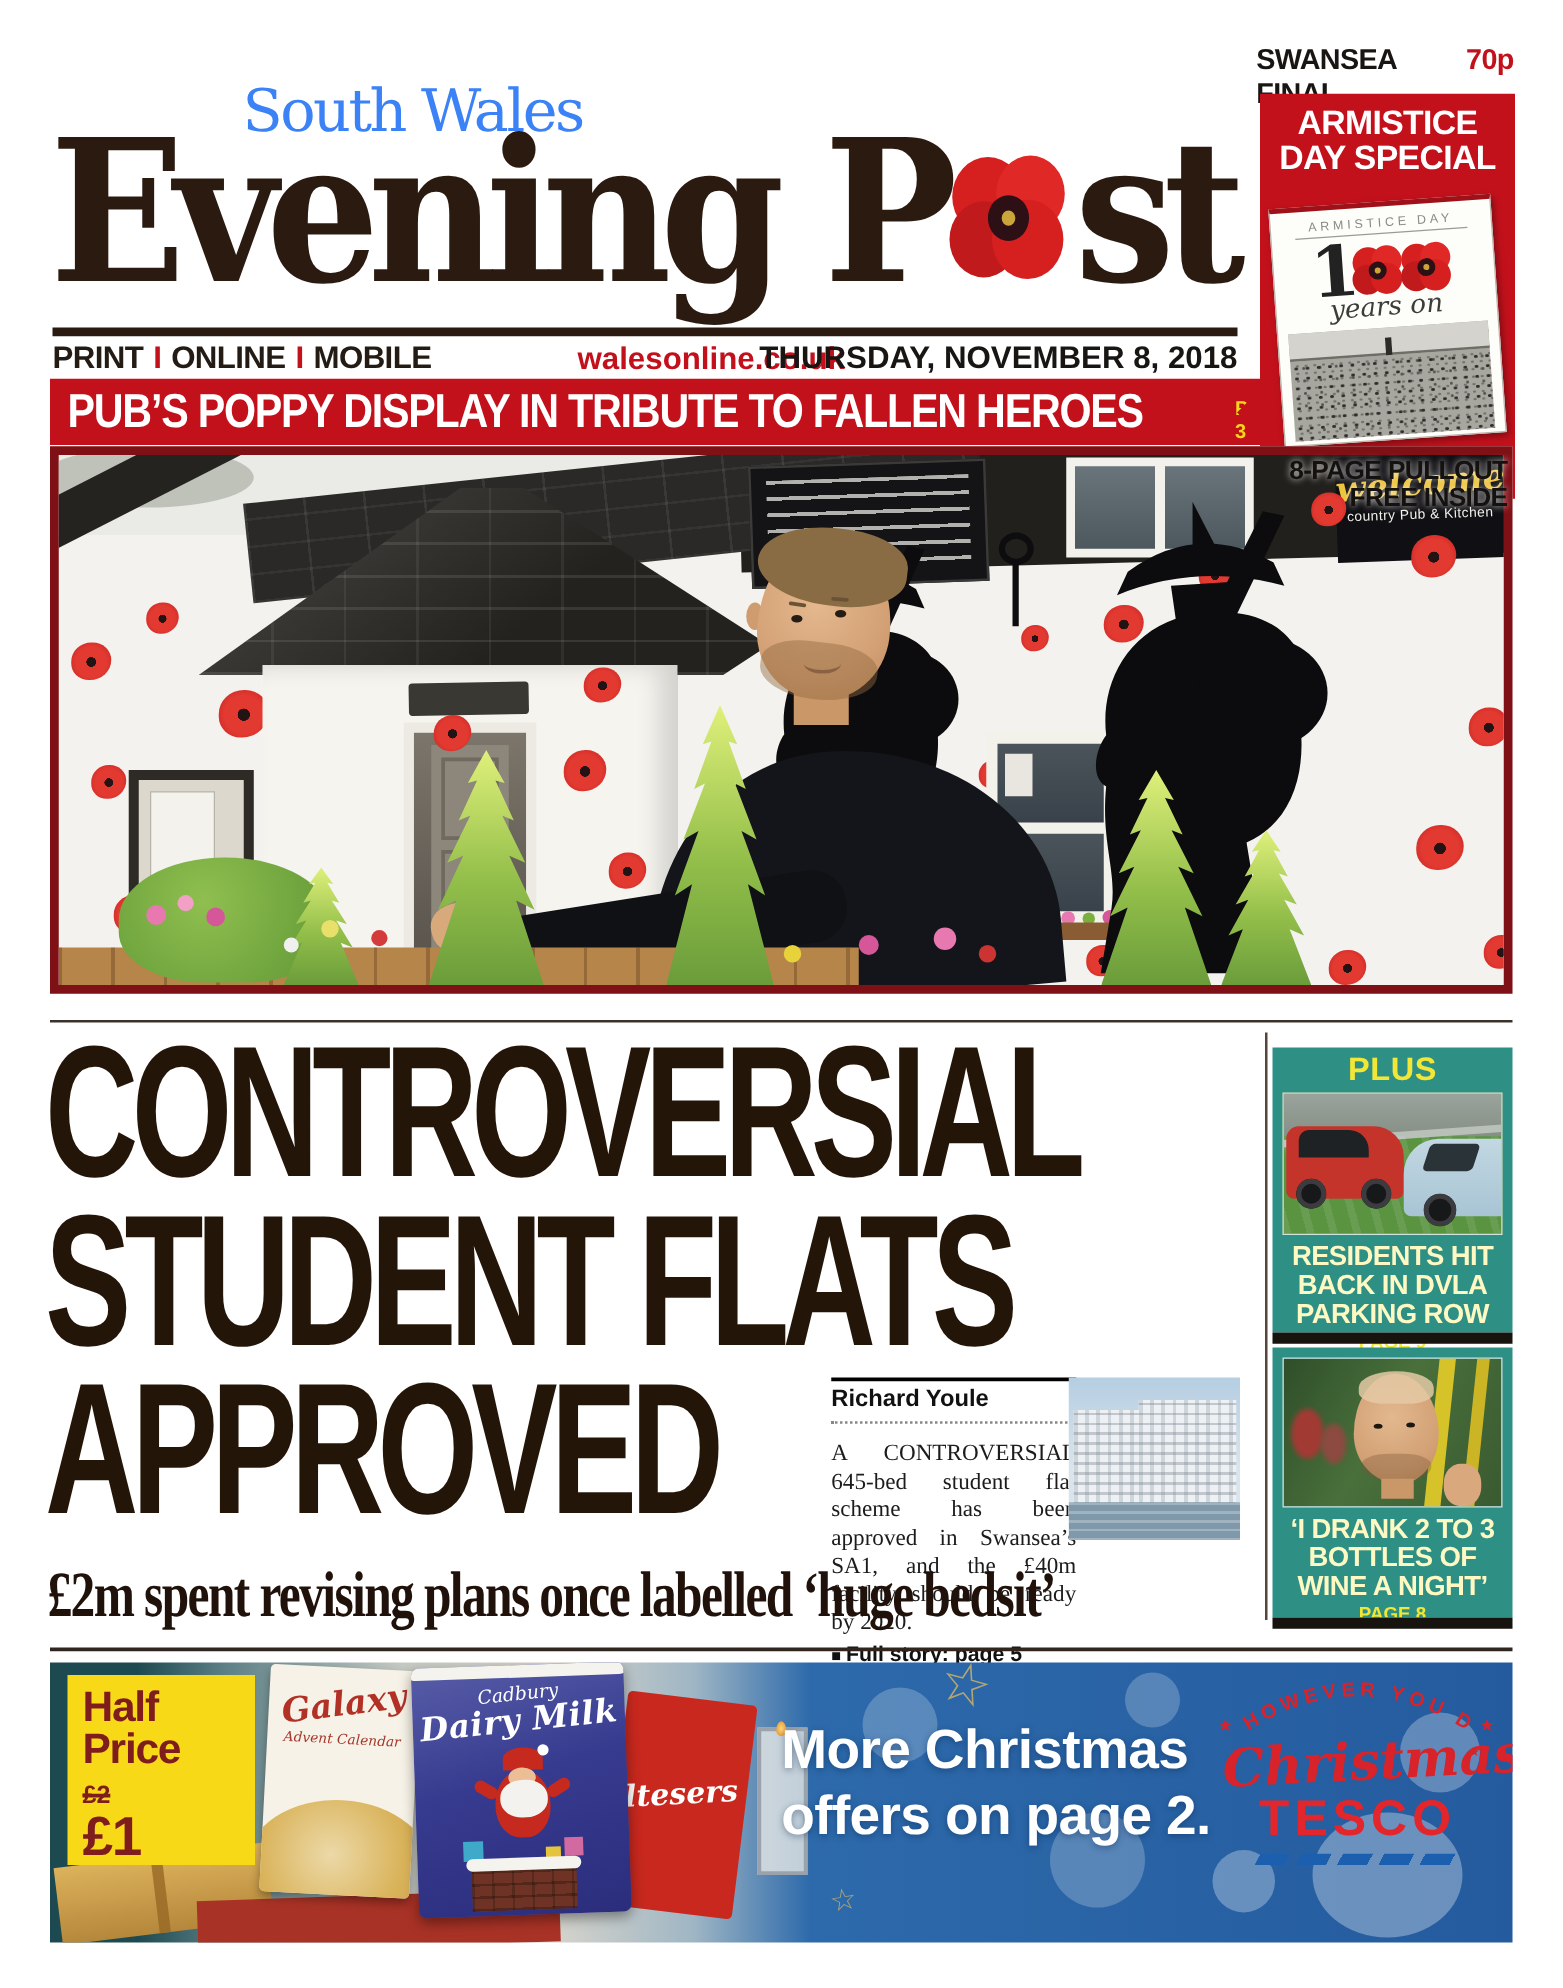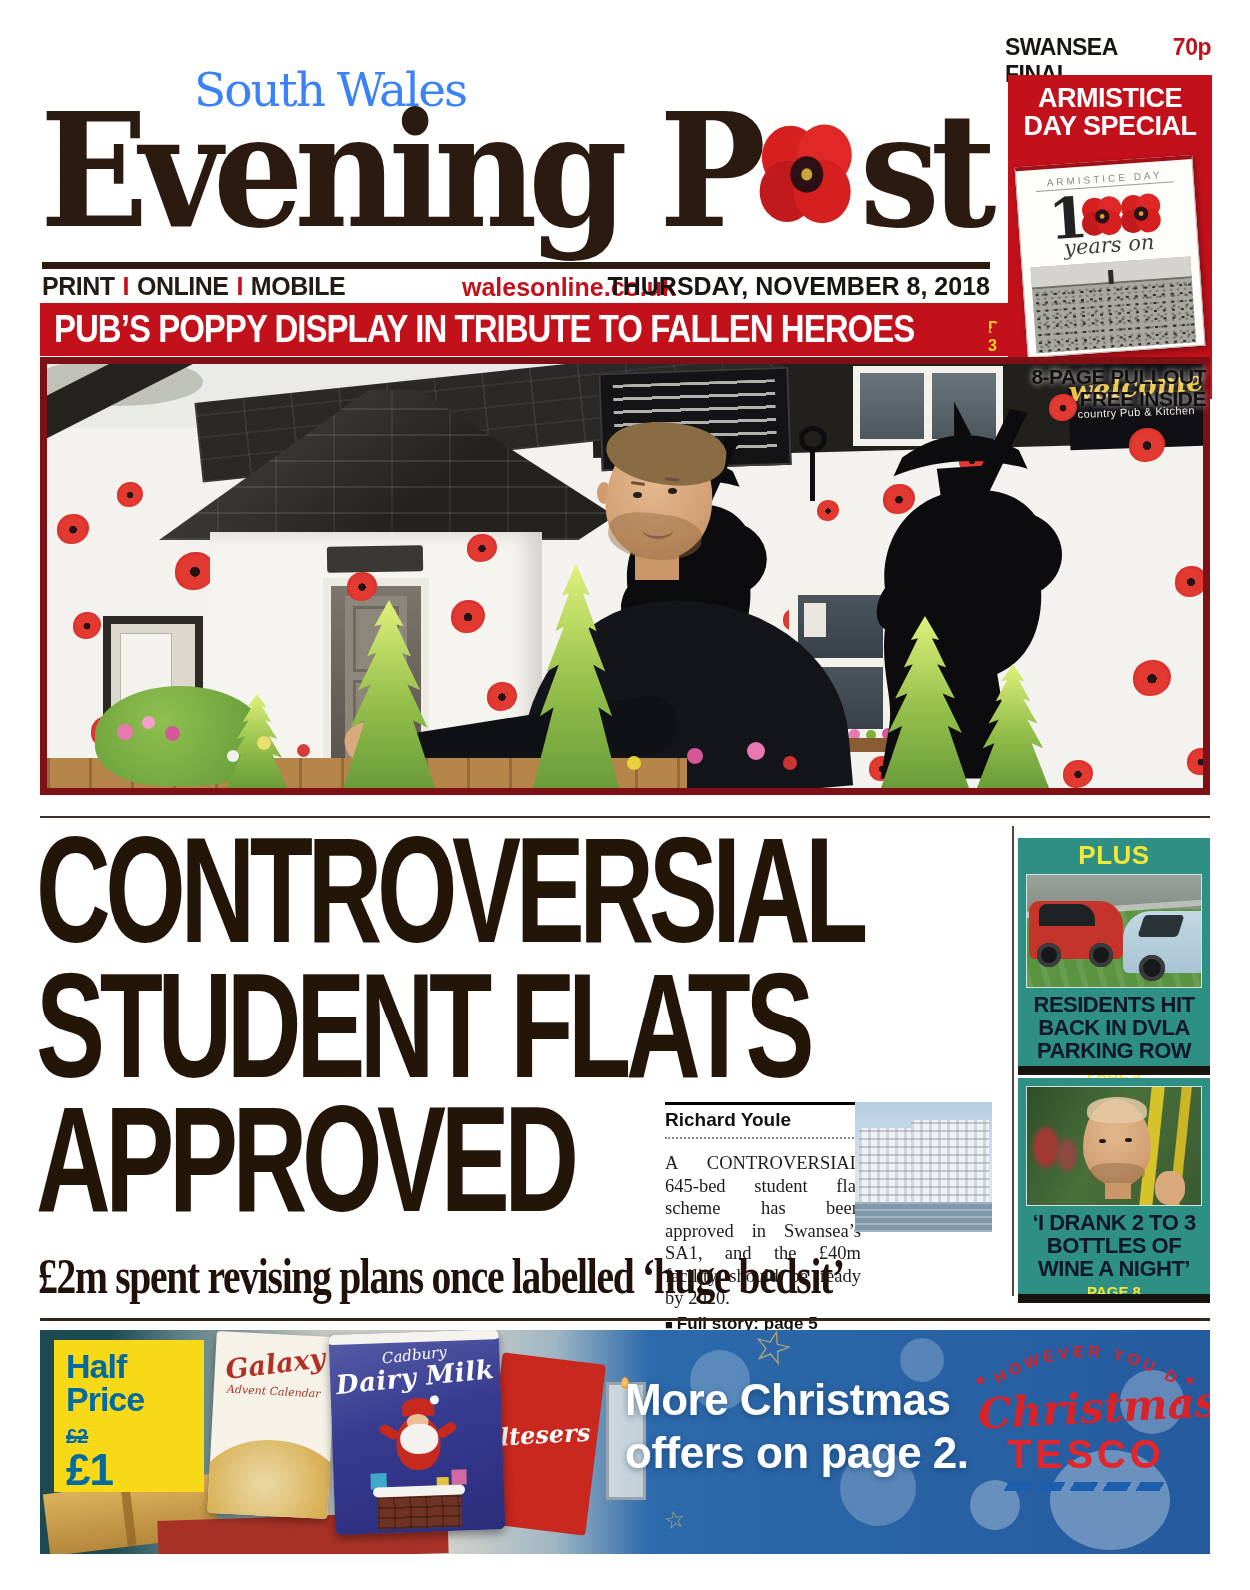--- a/index.html
+++ b/index.html
@@ -172,7 +172,7 @@
   .side-box{position:absolute;left:1018px;width:192px;background:#2e8f85;text-align:center;}
   .side-plus{color:#f2e636;font-weight:bold;font-size:26px;letter-spacing:.5px;padding-top:2px;}
   .side-photo{margin:3px 8px 0;height:112px;position:relative;overflow:hidden;border:1px solid #cfe3df;}
-  .side-head{color:#0f172a;font-weight:bold;font-size:22px;line-height:1.04;margin:6px 4px 0;letter-spacing:-.5px;}
+  .side-head{color:#fef9c3;font-weight:bold;font-size:22px;line-height:1.04;margin:6px 4px 0;letter-spacing:-.5px;}
   .side-pref{color:#f2e636;font-weight:bold;font-size:15px;margin-top:2px;padding-bottom:4px;}
   .side-bar{position:absolute;left:1018px;width:192px;height:9px;background:#17130e;}
   

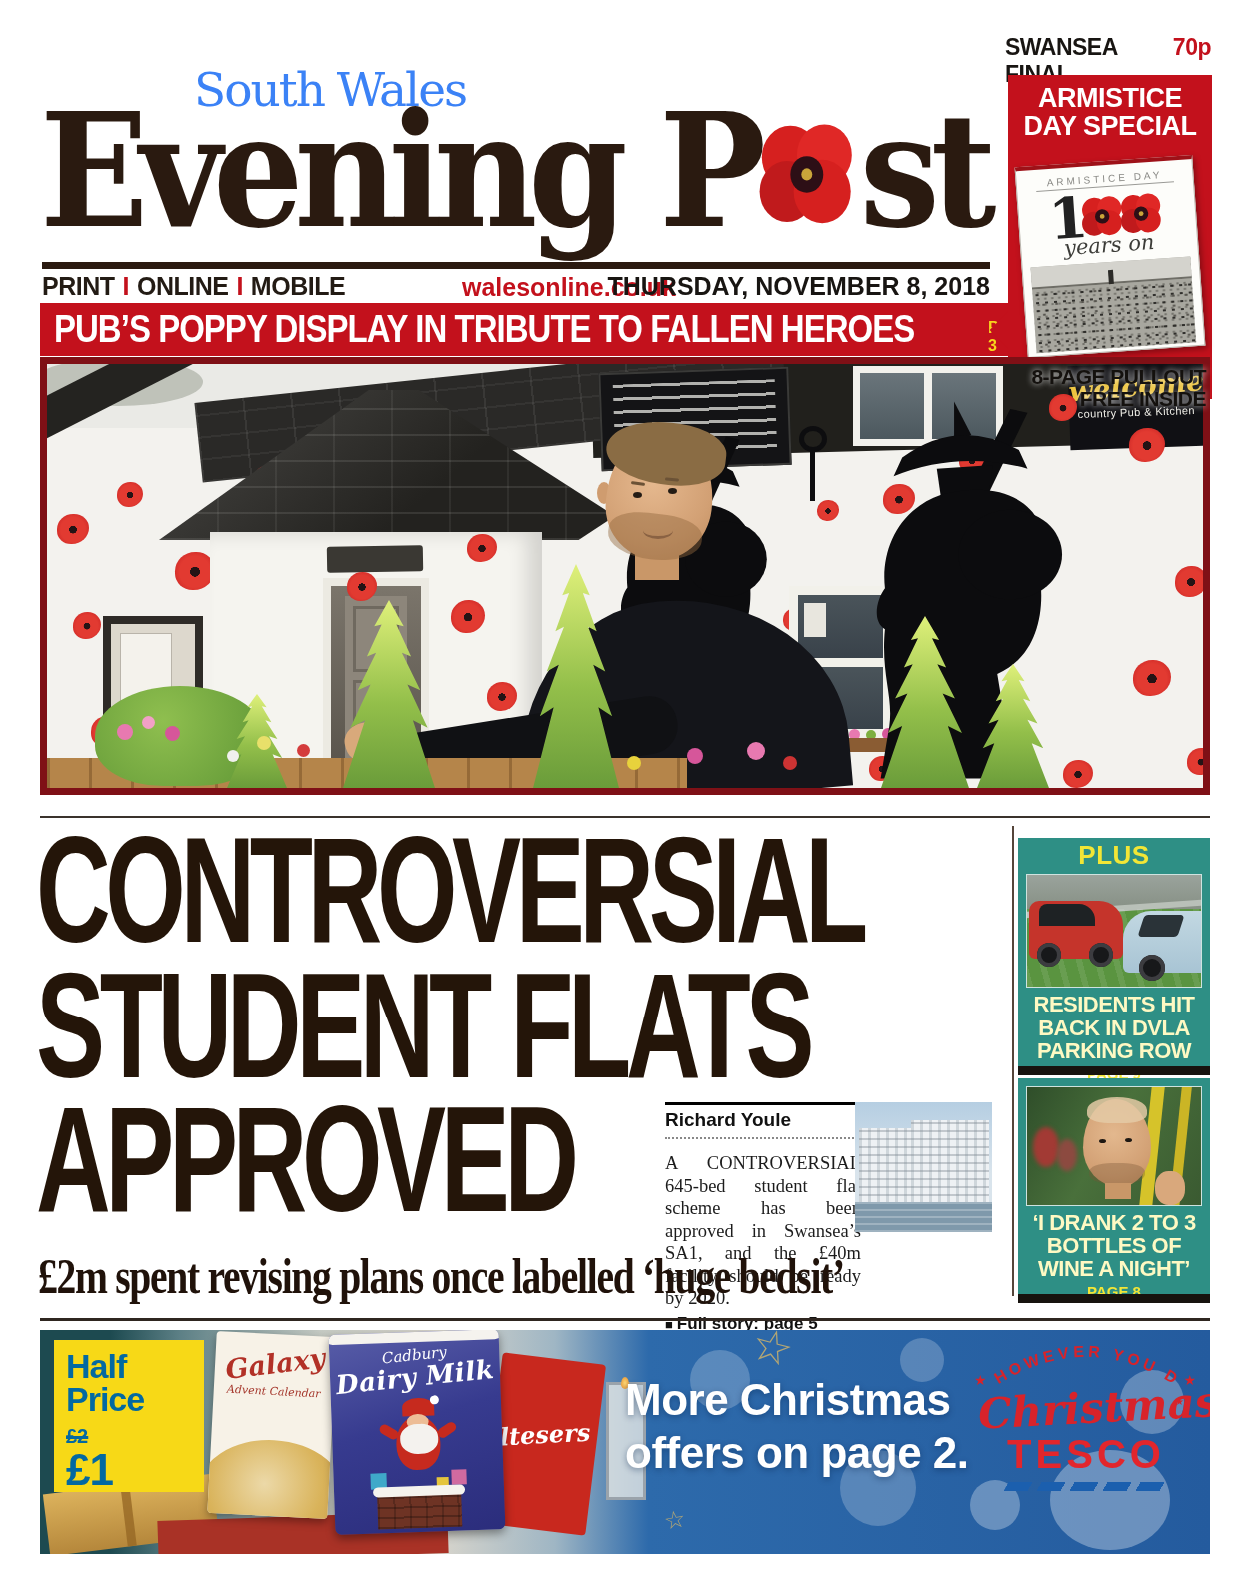--- a/index.html
+++ b/index.html
@@ -211,7 +211,7 @@
   .gift-gold:after{content:"";position:absolute;left:46%;top:0;width:9px;height:100%;background:rgba(150,104,36,.8);}
   .gift-red{position:absolute;left:118px;bottom:-4px;width:290px;height:42px;background:#a93226;transform:rotate(-2deg);}
   .bauble{position:absolute;border-radius:50%;background:radial-gradient(circle at 35% 30%,#c8545e,#7e1d27);}
-  .halfprice{position:absolute;left:14px;top:10px;width:150px;height:152px;background:#f7d917;color:#0369a1;
+  .halfprice{position:absolute;left:14px;top:10px;width:150px;height:152px;background:#f7d917;color:#7f1d1d;
       padding:10px 12px;box-sizing:border-box;z-index:3;}
   .hp-title{font-weight:bold;font-size:34px;line-height:.98;letter-spacing:-1px;}
   .hp-was{font-weight:bold;font-size:20px;text-decoration:line-through;text-decoration-thickness:3px;margin-top:8px;}

